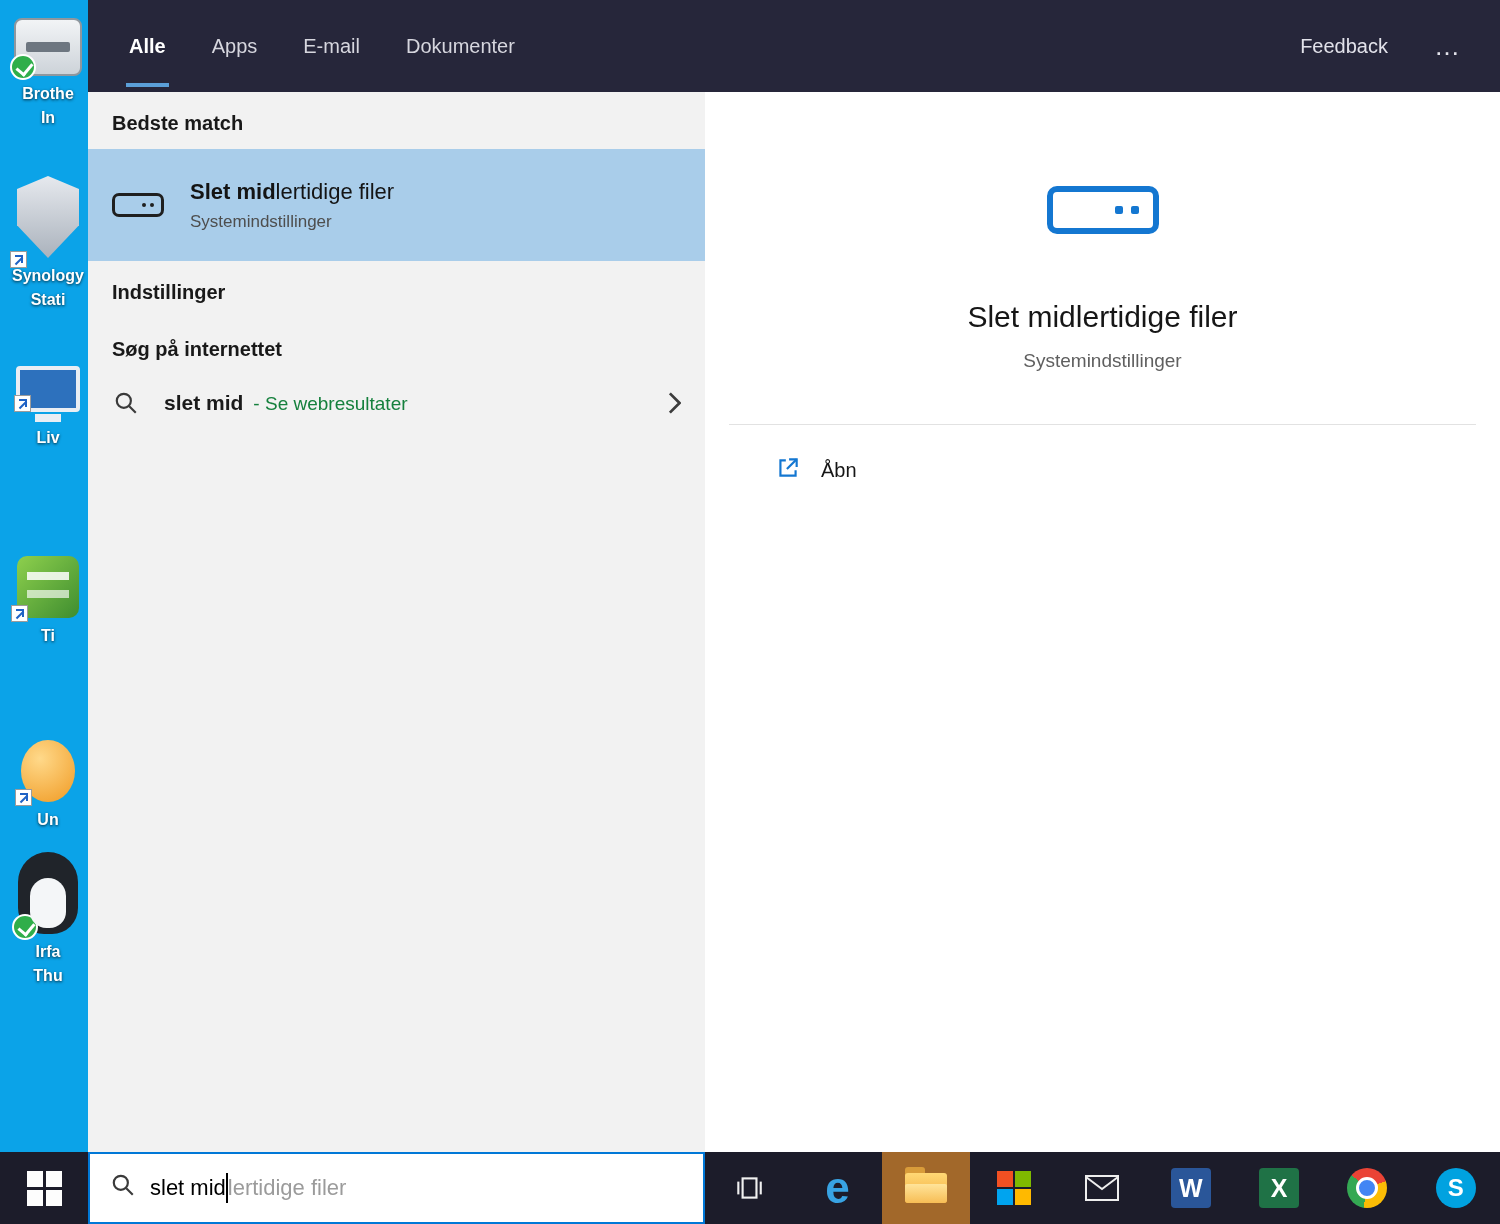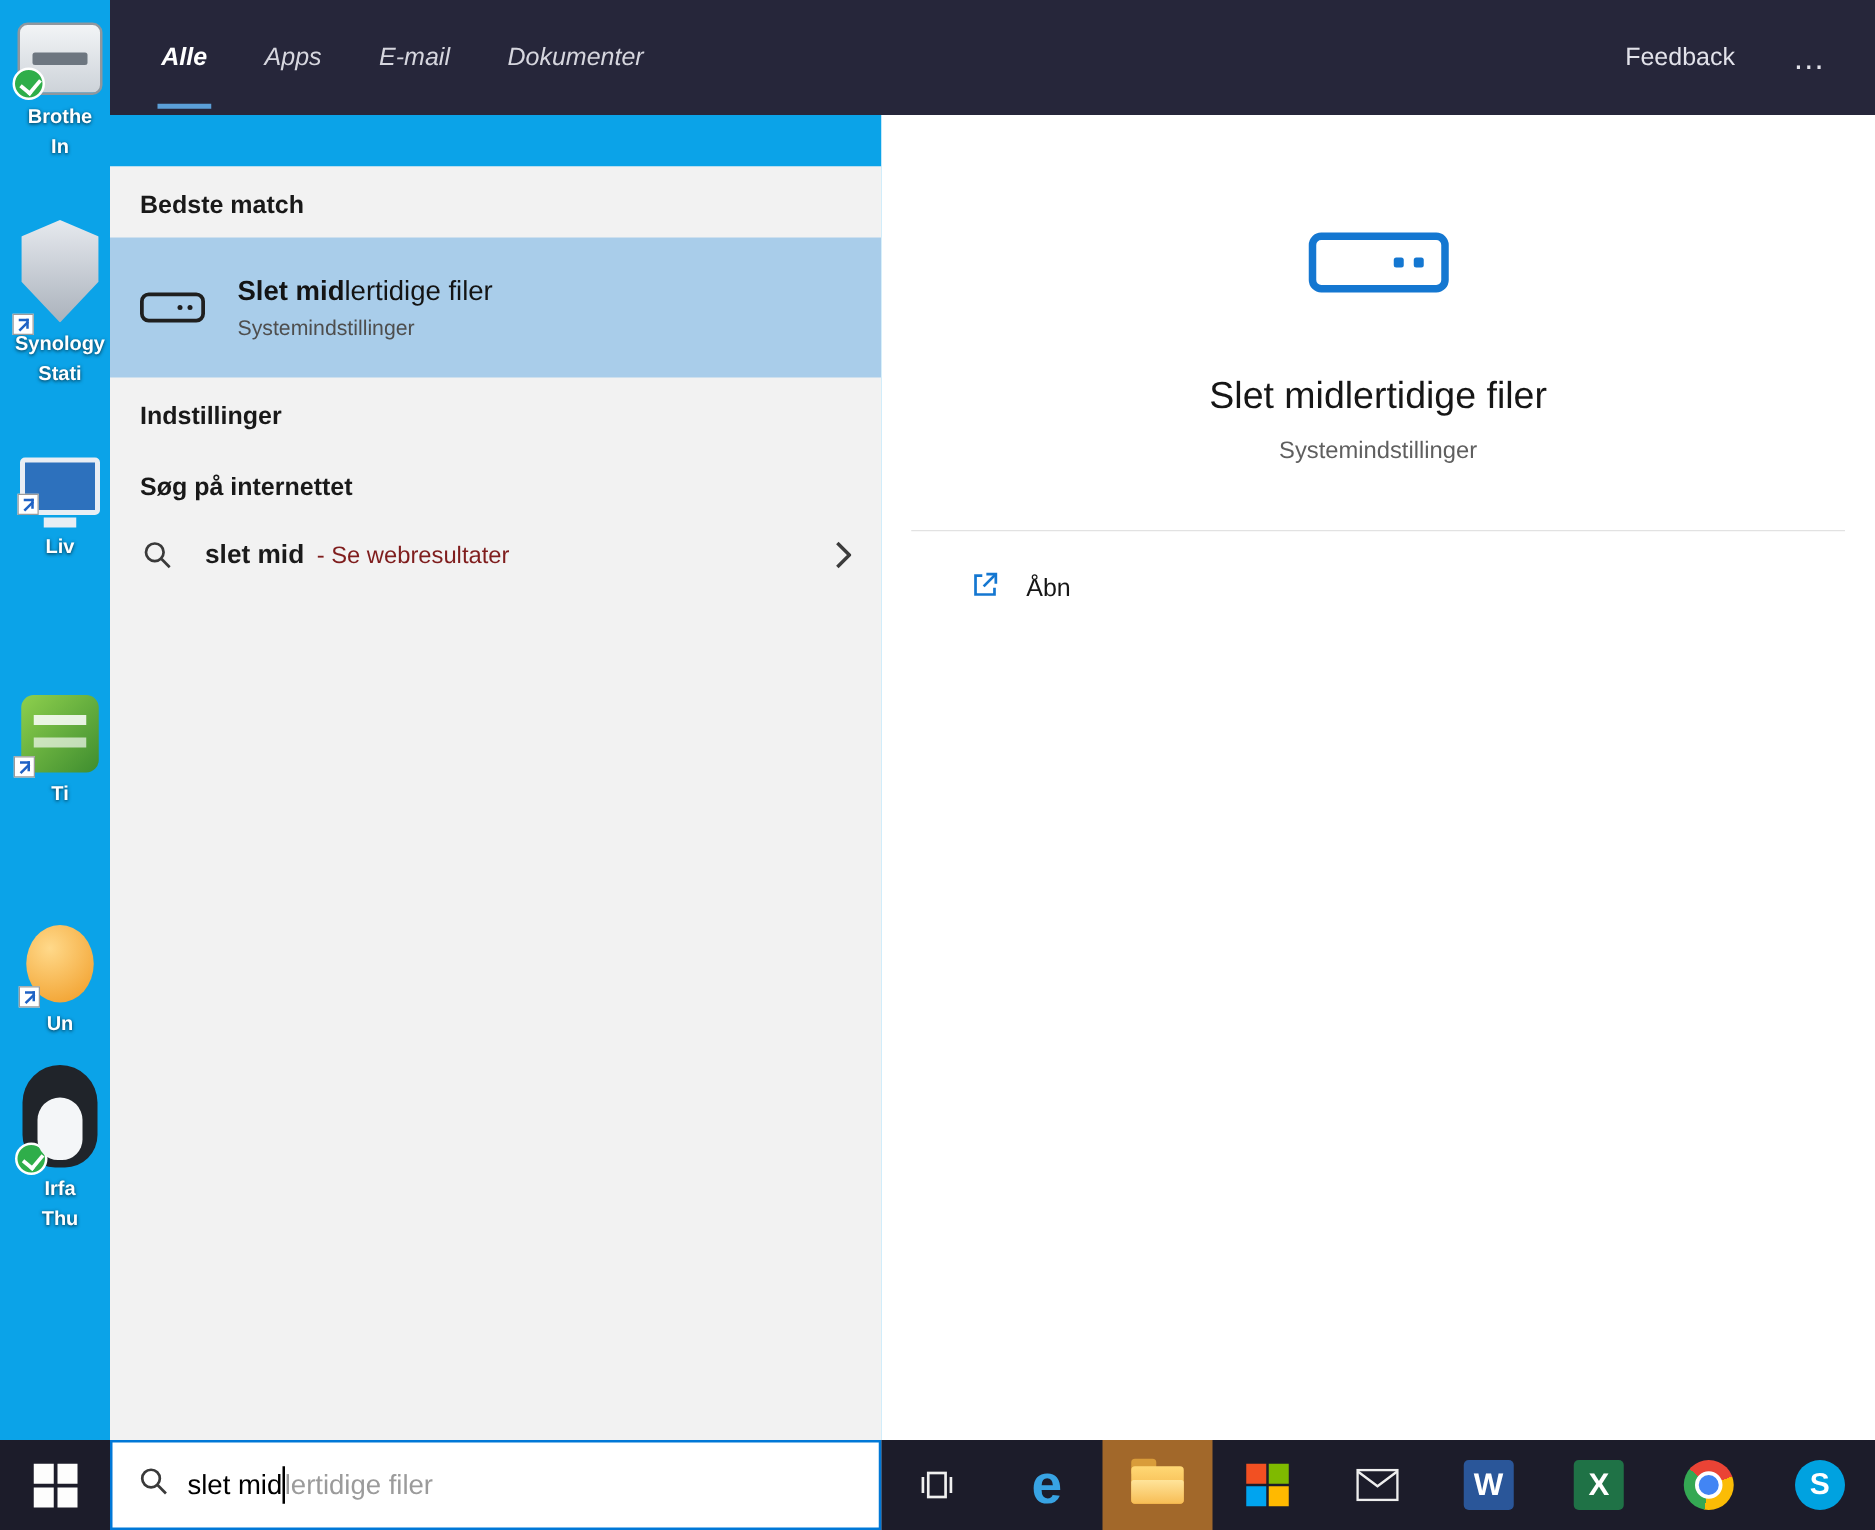--- a/index.html
+++ b/index.html
@@ -34,7 +34,7 @@
   
   .search-panel { position:absolute; left:88px; top:0; width:1412px; height:1152px; display:flex; flex-direction:column; }
   .topbar { flex:0 0 92px; background:#26263a; display:flex; align-items:stretch; padding:0 38px 0 18px; }
-  .tab { display:flex; align-items:center; gap:9px; padding:0 23px; font-size:20px; color:#d6d6de; position:relative; cursor:pointer;font-style:italic; }
+  .tab { display:flex; align-items:center; gap:9px; padding:0 23px; font-size:20px; color:#d6d6de; position:relative; cursor:pointer; }
   .tab.active { color:#fff; font-weight:700; }
   .tab.active::after { content:""; position:absolute; left:20px; right:20px; bottom:5px; height:4px; background:#5b9fd8; }
   .caret-down { width:0; height:0; border-left:6px solid transparent; border-right:6px solid transparent; border-top:7px solid #d6d6de; }

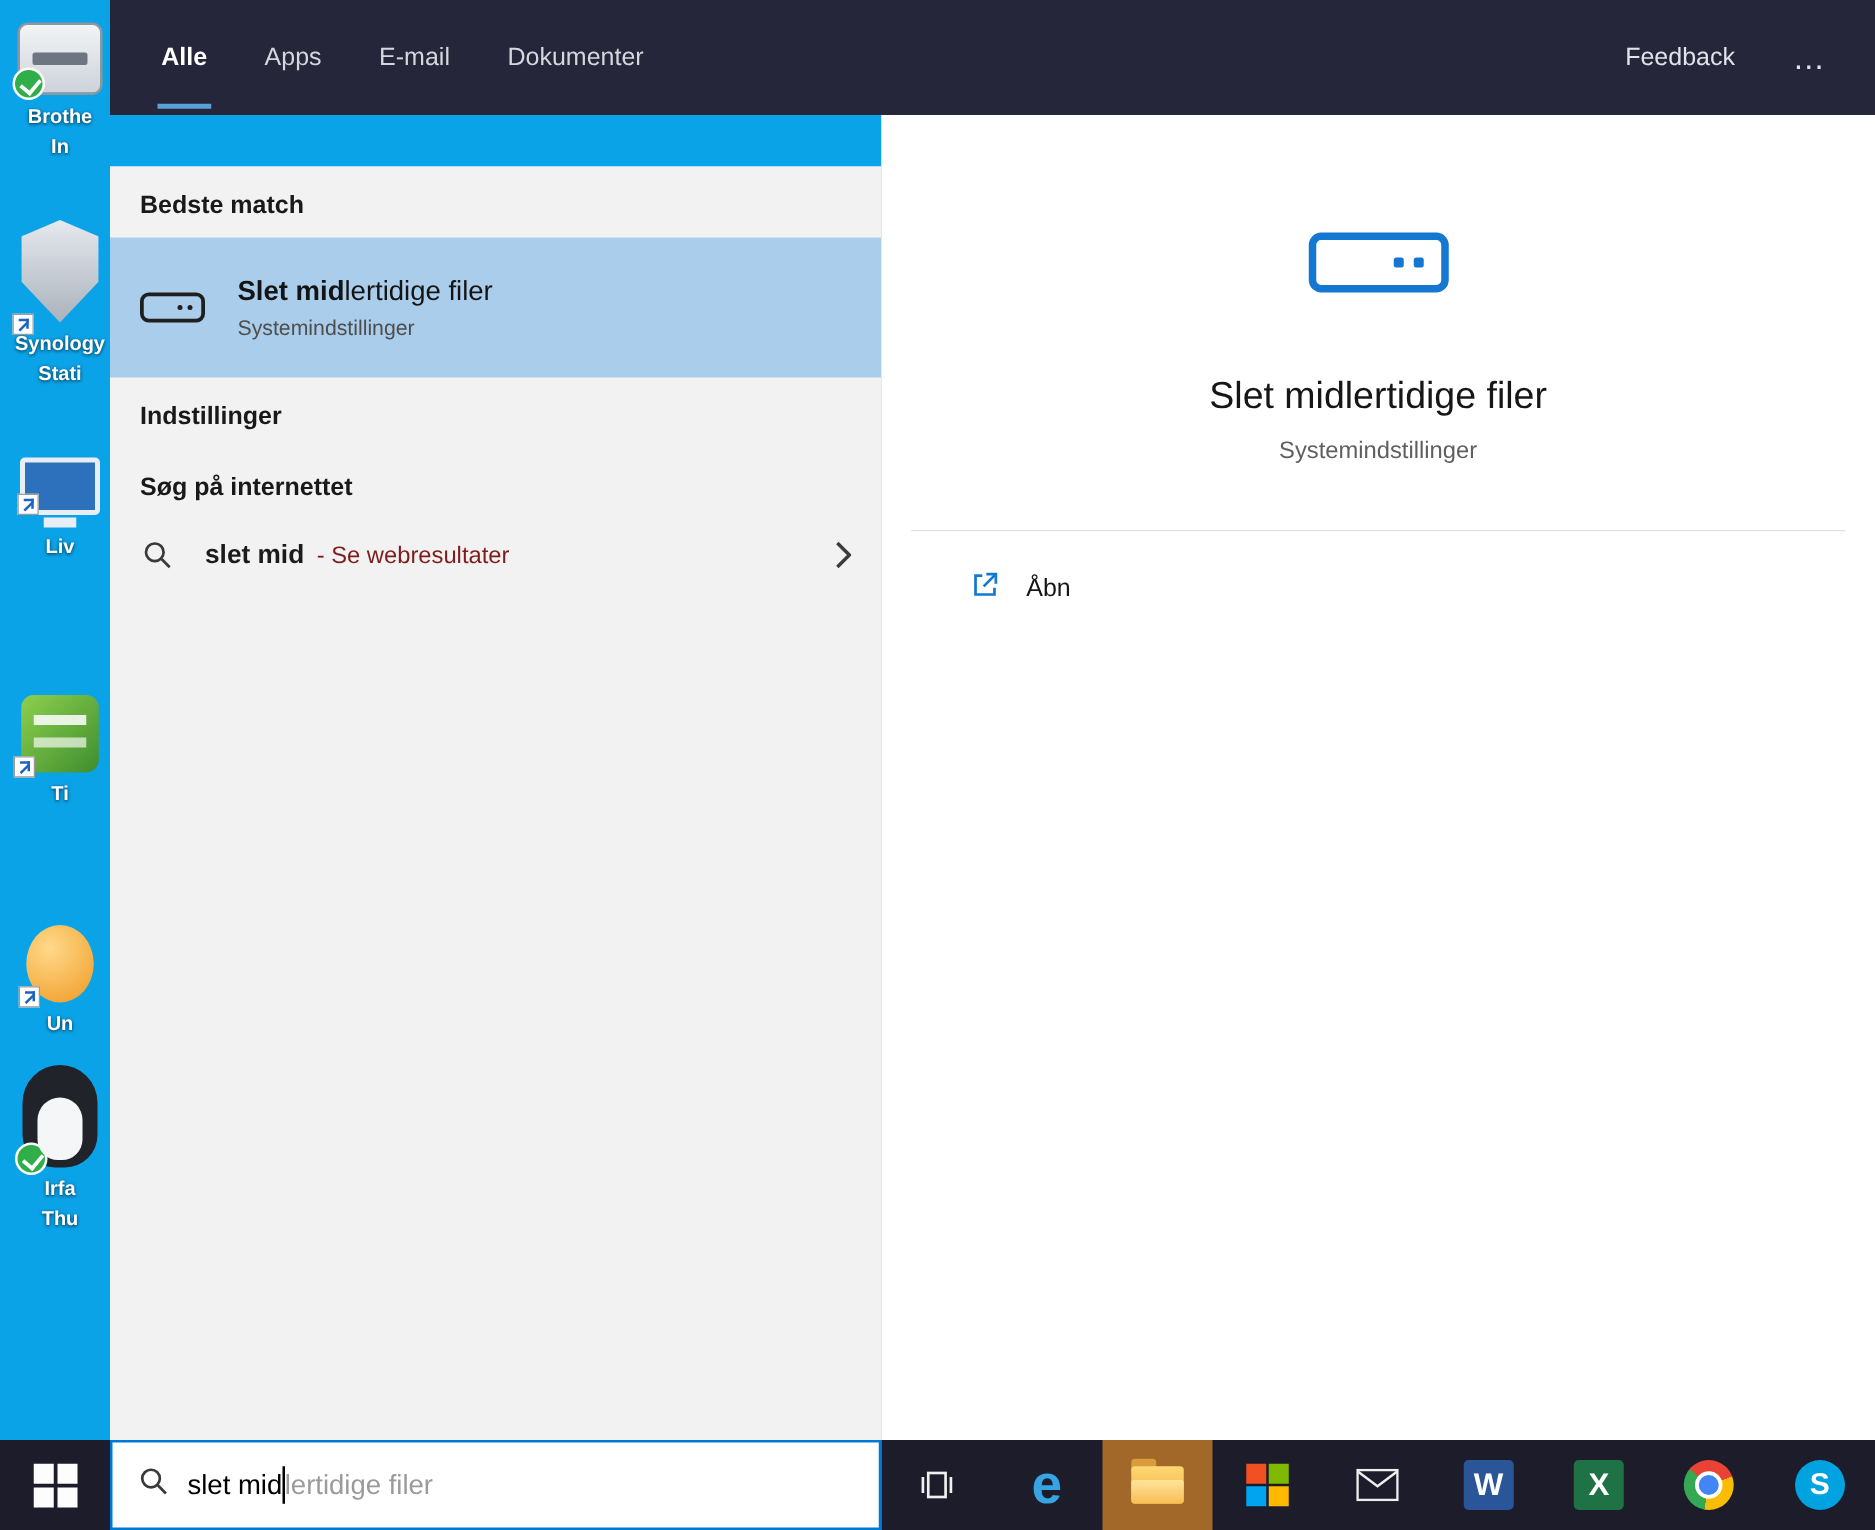--- a/index.html
+++ b/index.html
@@ -42,7 +42,7 @@
   .ellipsis { font-size:26px; letter-spacing:2px; cursor:pointer; }
 
   .panel-body { flex:1; display:flex; min-height:0; }
-  .results { flex:0 0 617px; width:617px; background:#f2f2f2;margin-top:41px; }
+  .results { flex:0 0 617px; width:617px; background:#f2f2f2; }
   .section-header { font-size:20px; font-weight:700; color:#191919; padding:20px 24px 14px; }
   .best-match { height:112px; background:#a9cdea; display:flex; align-items:center; gap:26px; padding:0 24px; cursor:pointer; }
   .drive { position:relative; border:3px solid #1f1f1f; border-radius:7px; background:transparent; }

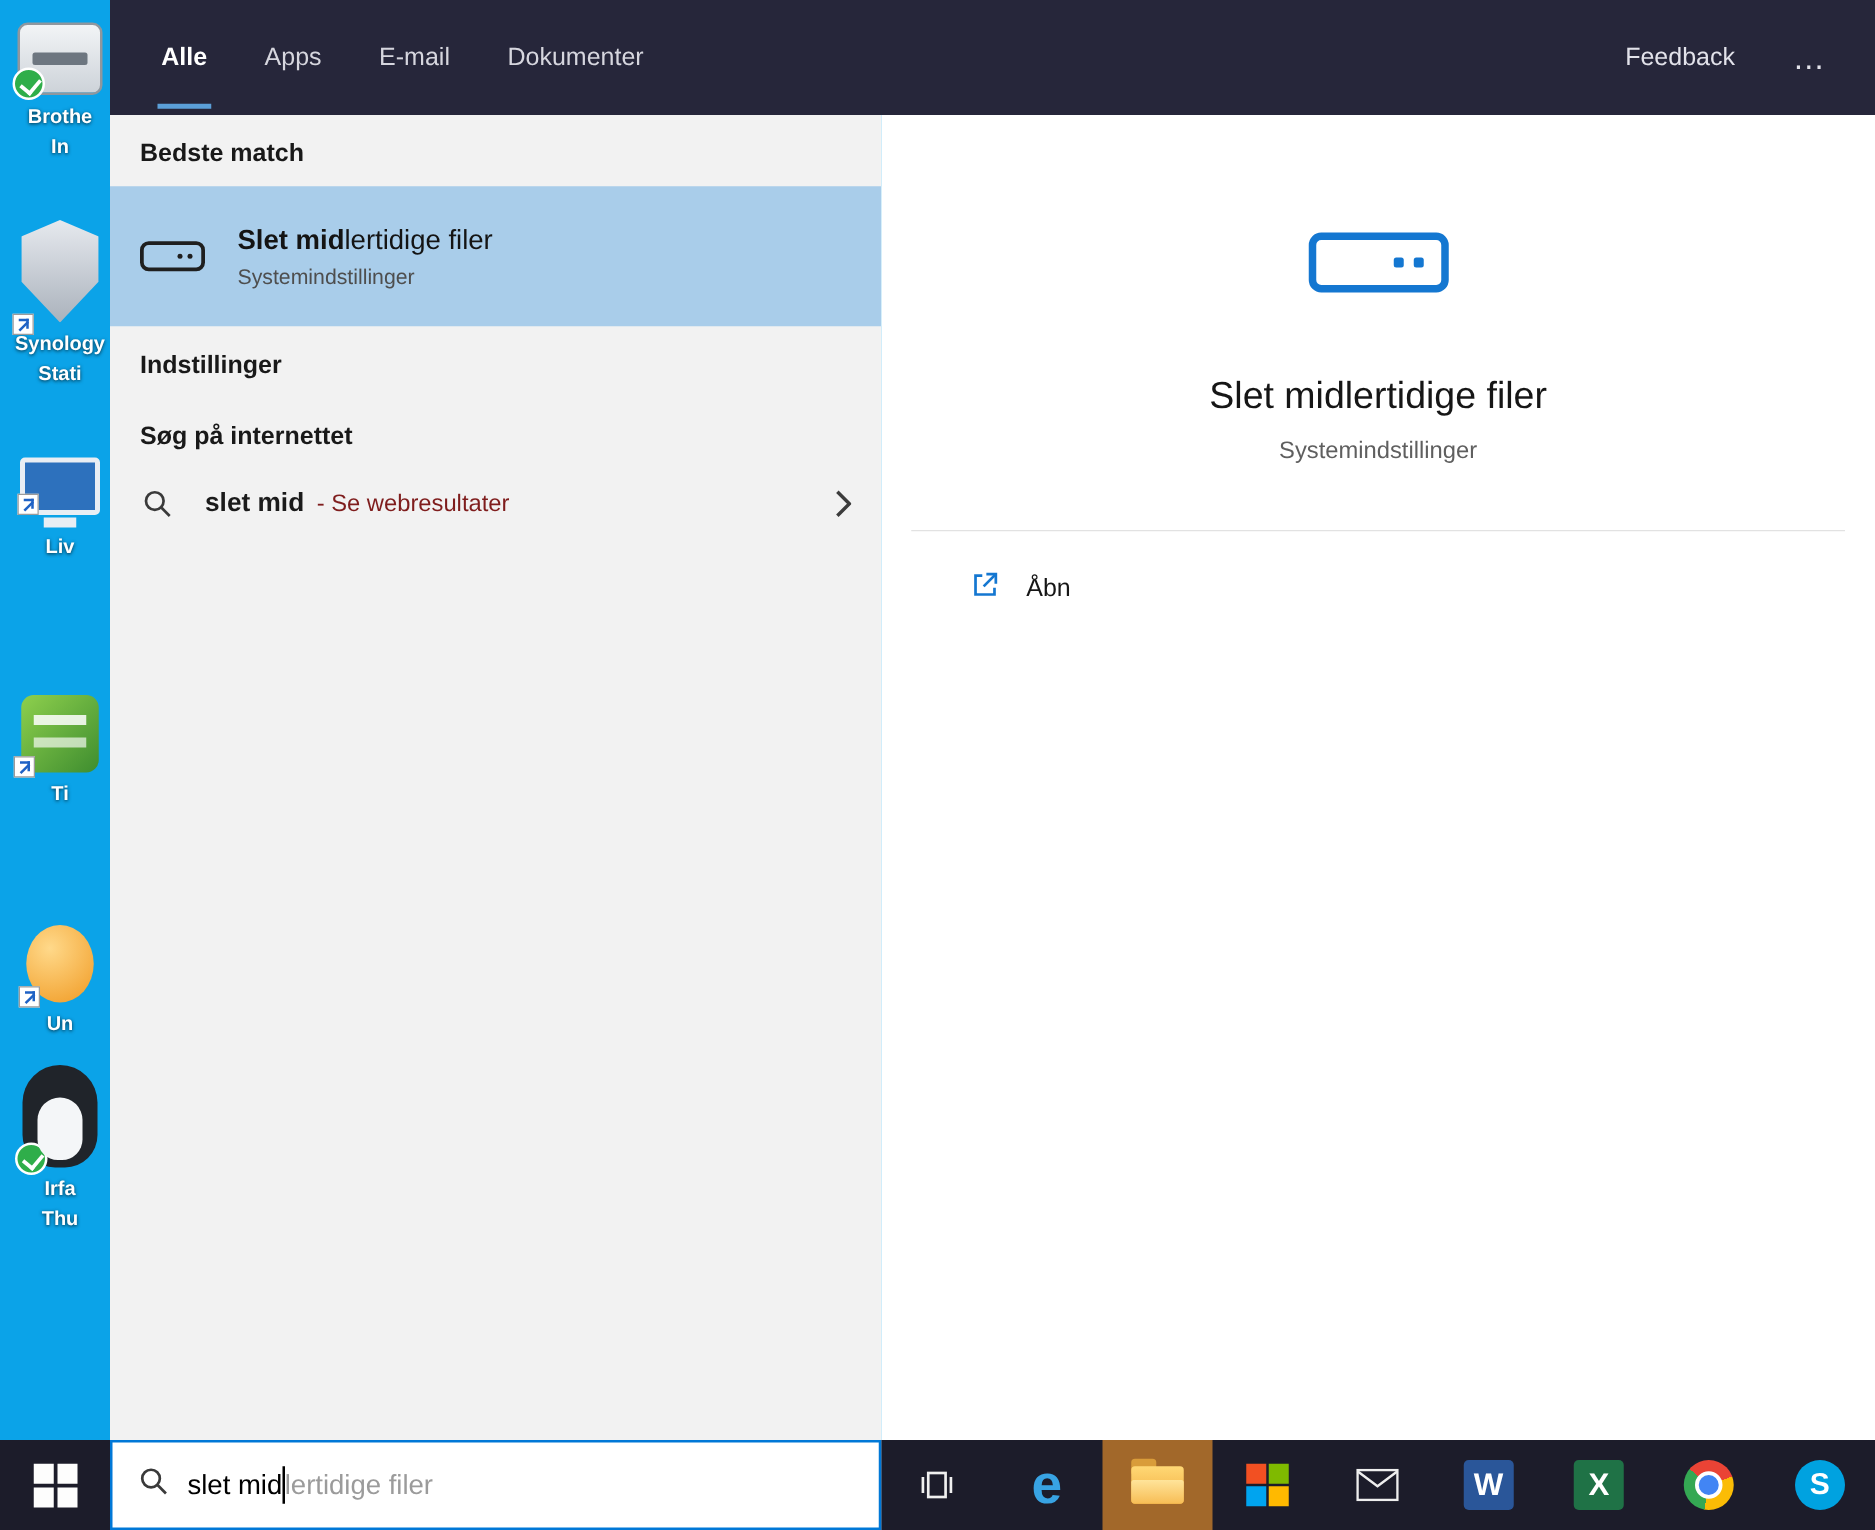--- a/index.html
+++ b/index.html
@@ -59,7 +59,7 @@
   .row { display:flex; align-items:center; height:56px; padding:0 24px; gap:24px; cursor:pointer; }
   .row-label { font-size:21px; color:#1b1b1b; }
   .web-query { font-size:21px; font-weight:700; color:#1b1b1b; }
-  .web-suffix { font-size:19px; color:#7f1d1d; margin-left:10px; }
+  .web-suffix { font-size:19px; color:#15803d; margin-left:10px; }
   .chev { margin-left:auto; display:flex; align-items:center; }
   .iconcell { flex:0 0 28px; display:flex; justify-content:center; }
 

